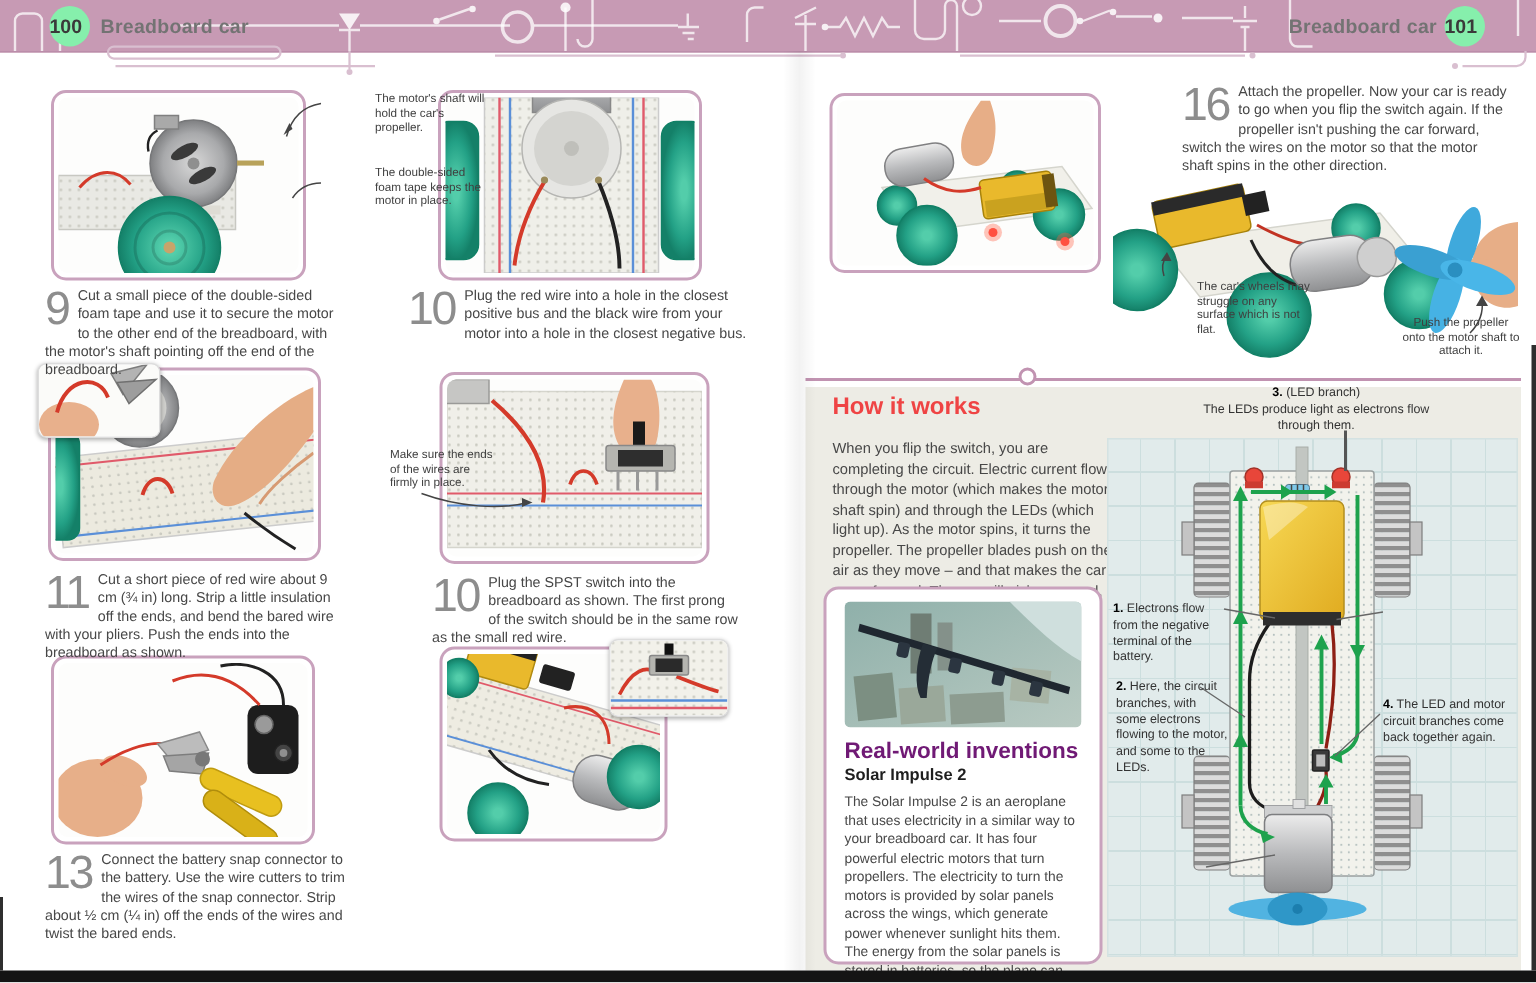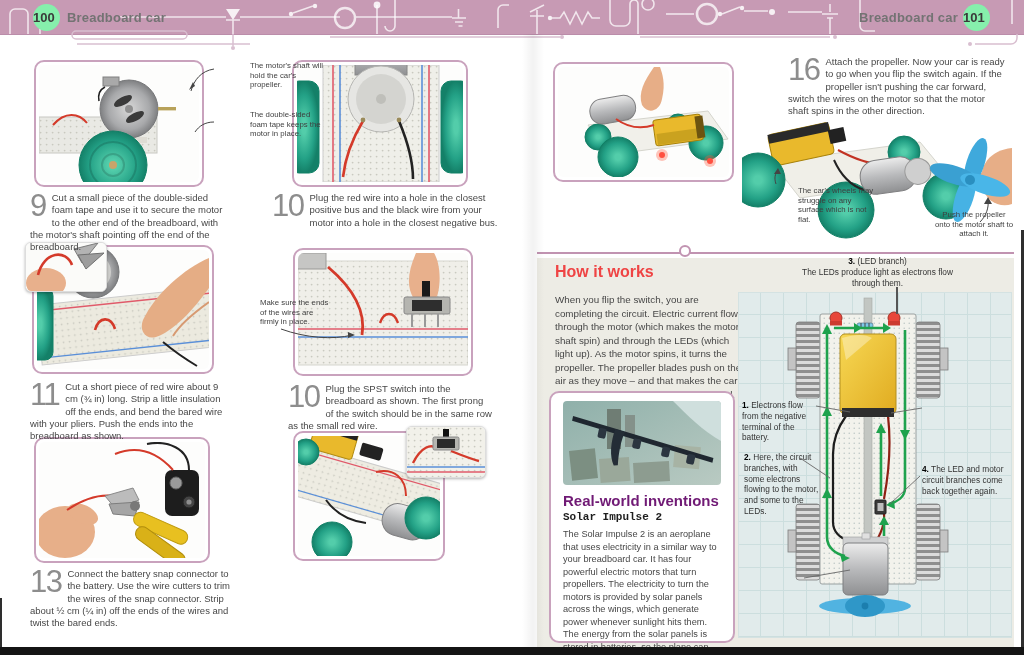--- a/index.html
+++ b/index.html
@@ -34,7 +34,7 @@
            border:2px solid #c9a2bd;border-radius:10px;box-sizing:border-box;padding:8px 12px;}
   .rw-photo{border-radius:4px;display:block;}
   .rw-head{font-size:15px;font-weight:bold;color:#701a75;margin-top:7px;}
-  .rw-sub{font-size:11px;font-weight:bold;color:#1e1e1e;margin-top:2px;font-family:Liberation Mono, monospace;}
+  .rw-sub{font-size:11px;font-weight:bold;color:#1e1e1e;margin-top:2px;}
   .rw-body{font-size:9.2px;line-height:1.36;color:#474747;margin-top:5px;}
   
   .diagram{position:absolute;left:738px;top:292px;width:274px;height:346px;background:#e1ebeb;

